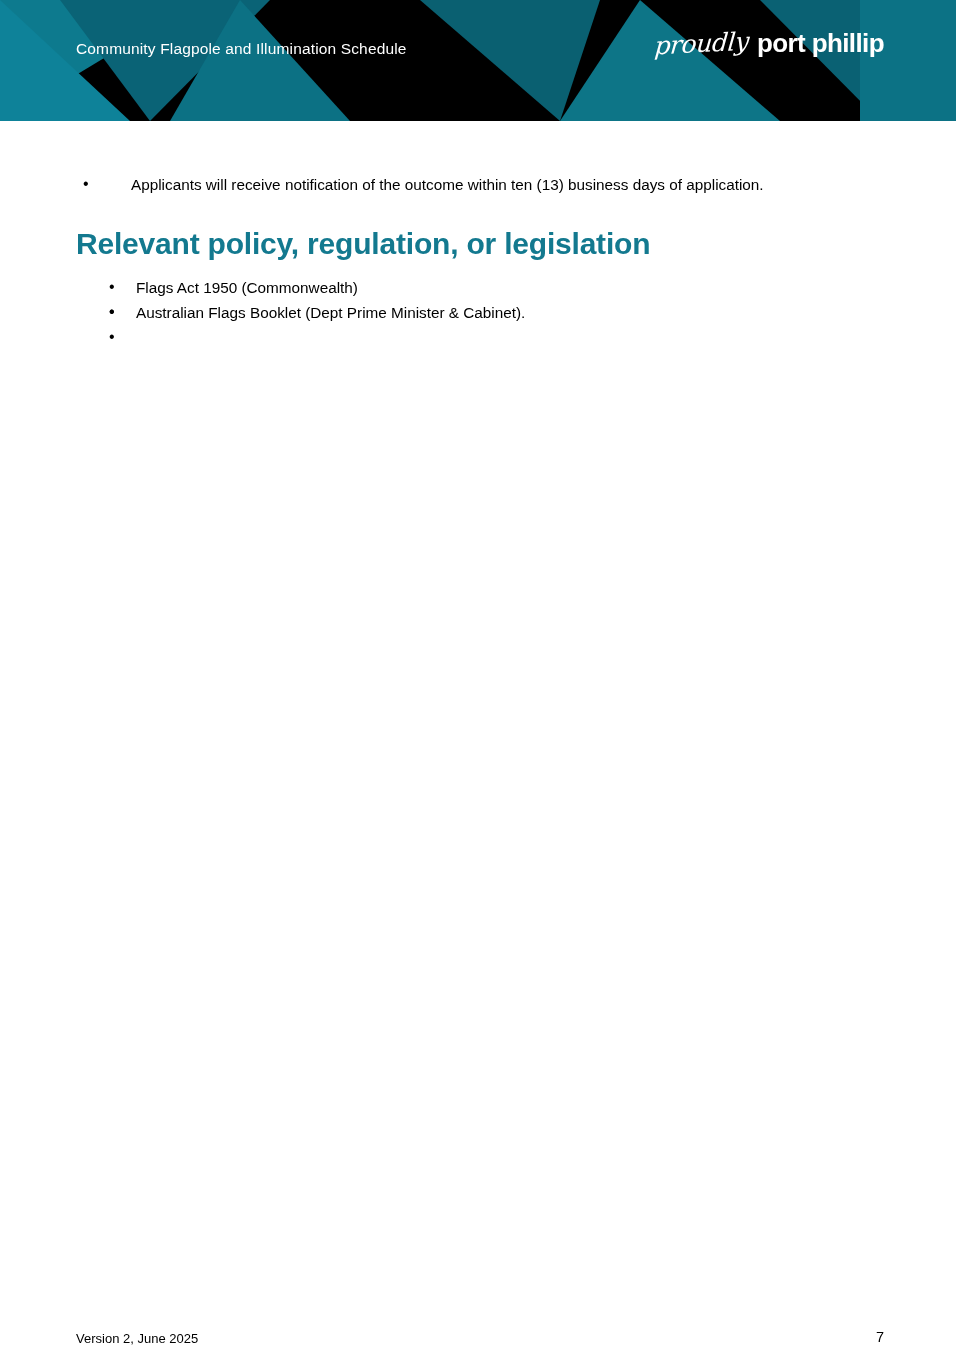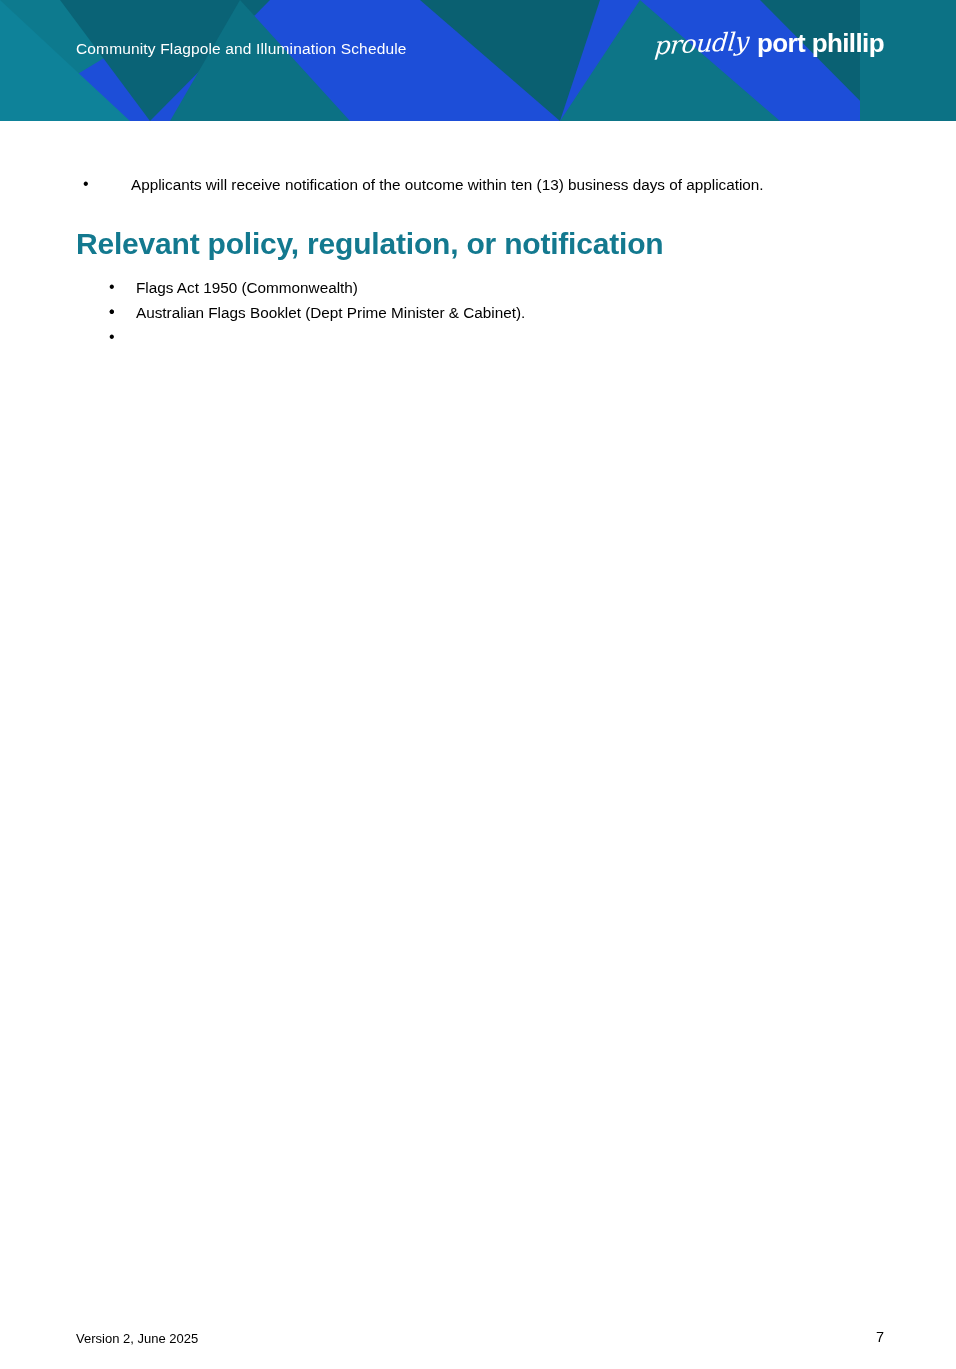--- a/index.html
+++ b/index.html
@@ -22,7 +22,7 @@
     left: 0;
     width: 956px;
     height: 121px;
-    background: #1d4ed8;
+    background: #000000;
     overflow: hidden;
   }
   .header-banner .facet {

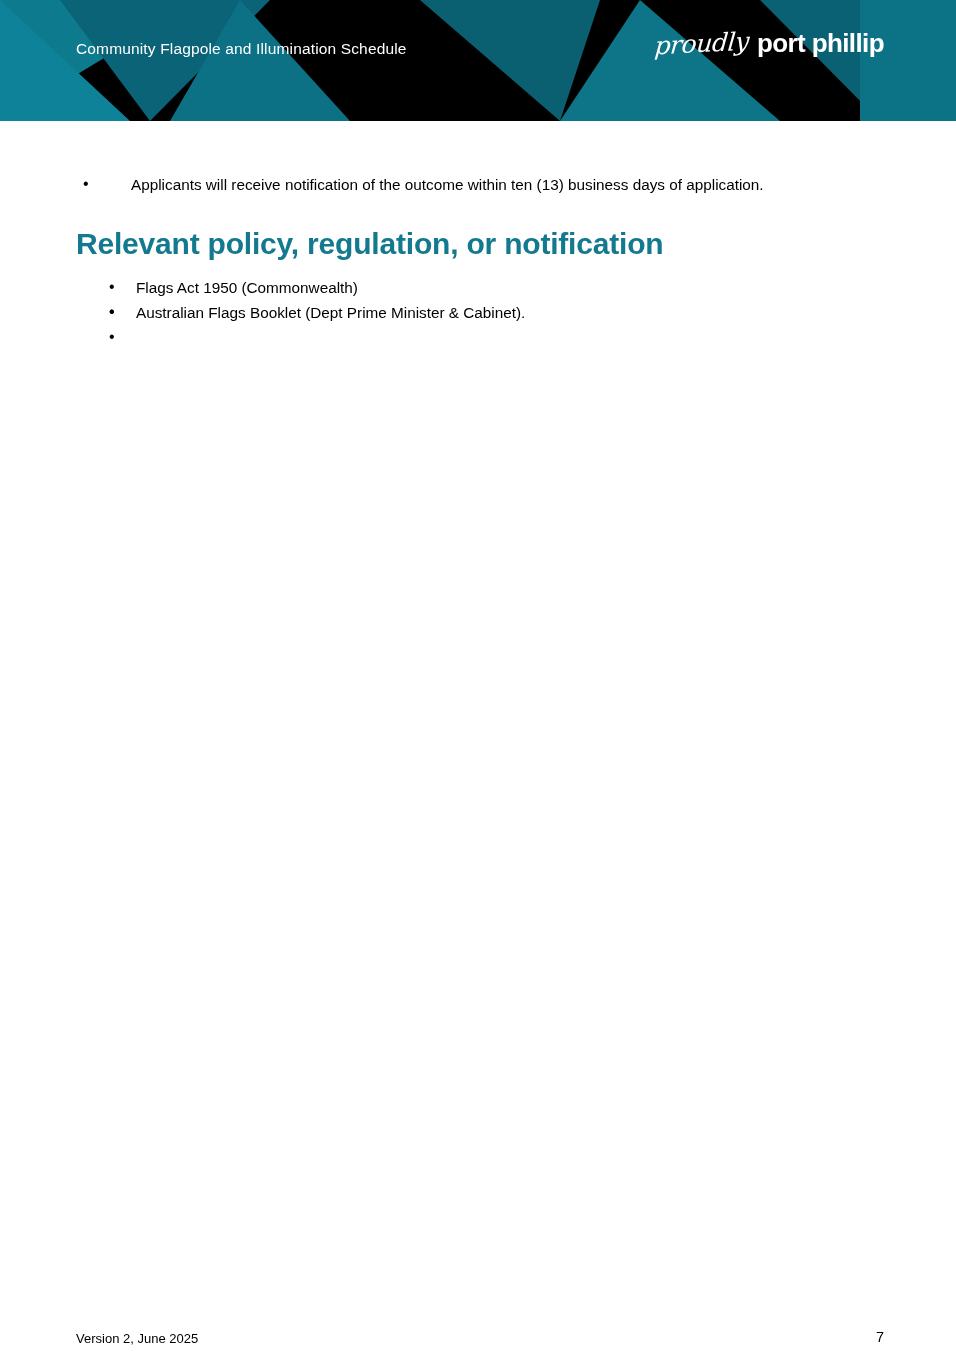--- a/index.html
+++ b/index.html
@@ -219,7 +219,7 @@
     </li>
   </ul>
 
-  <h1 class="section-heading">Relevant policy, regulation, or notification</h1>
+  <h1 class="section-heading">Relevant policy, regulation, or legislation</h1>
 
   <ul class="ref-list">
     <li>

